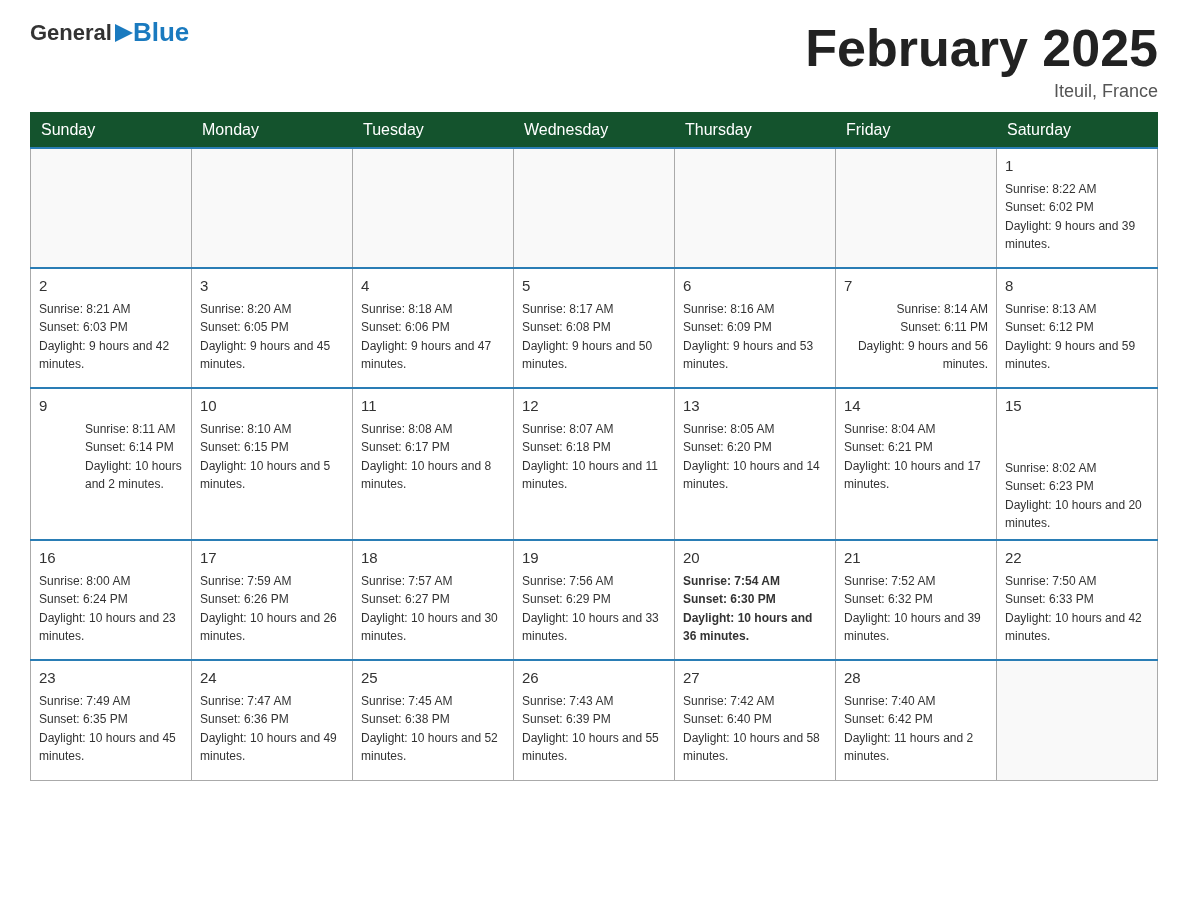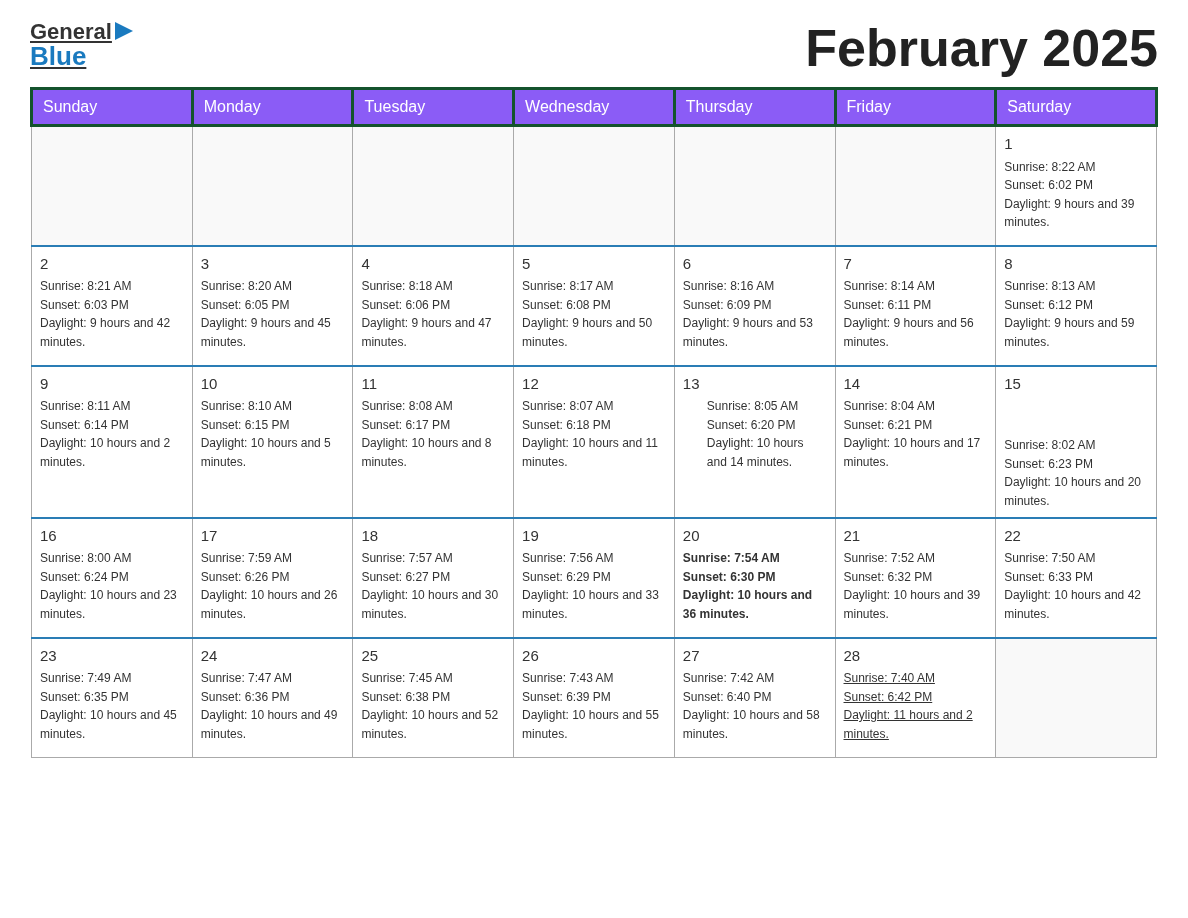--- a/index.html
+++ b/index.html
@@ -95,7 +95,7 @@
 
 <div class="header-area">
   <div class="logo">
-    <div style="display:flex;flex-direction:column;line-height:1.1;text-decoration:underline;">
+    <div style="display:flex;line-height:1.1;">
       <div style="display:flex;align-items:center;">
         <span class="logo-text-general">General</span>
         <div style="display:inline-block;margin-left:3px;margin-top:2px;">

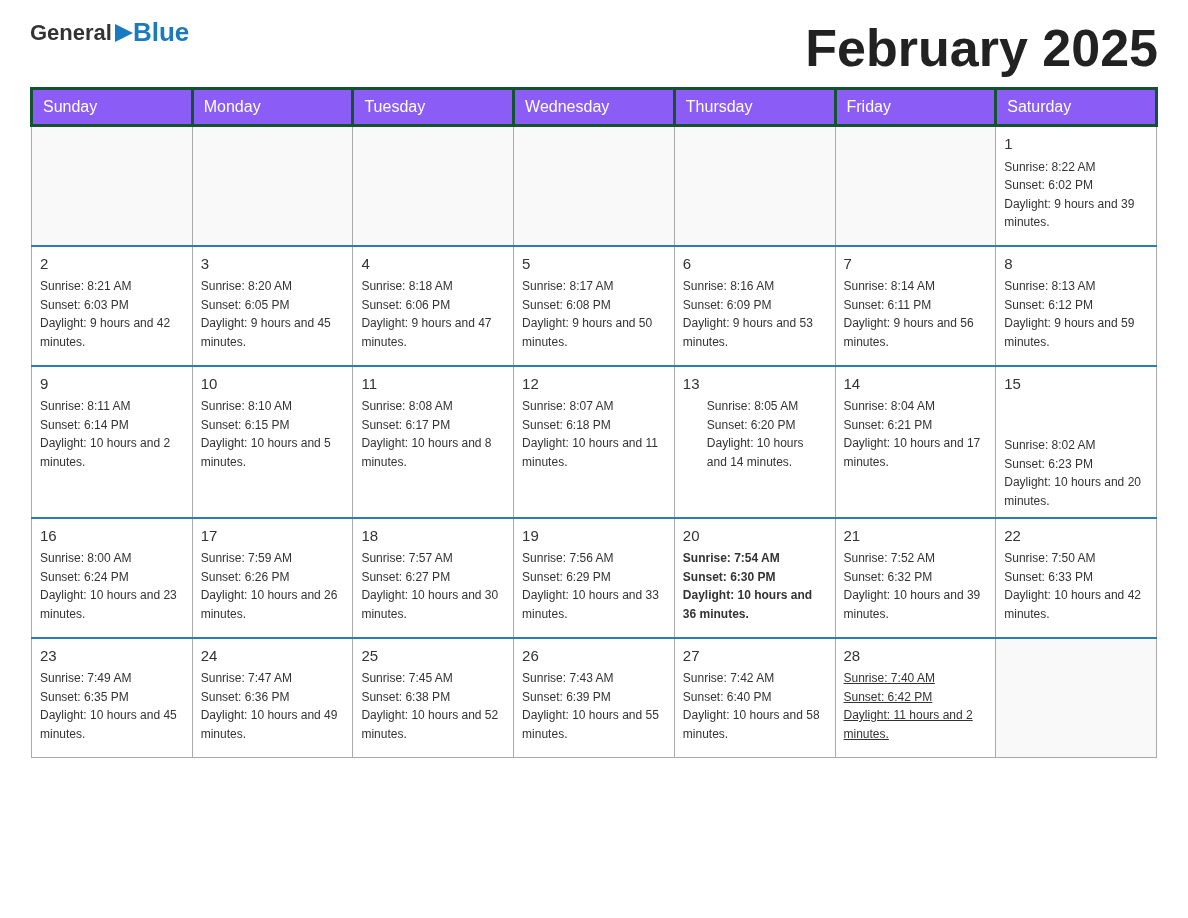--- a/index.html
+++ b/index.html
@@ -109,6 +109,7 @@
   </div>
   <div class="title-area">
     <div class="cal-title">February 2025</div>
+    <div class="cal-subtitle">Iteuil, France</div>
   </div>
 </div>
 

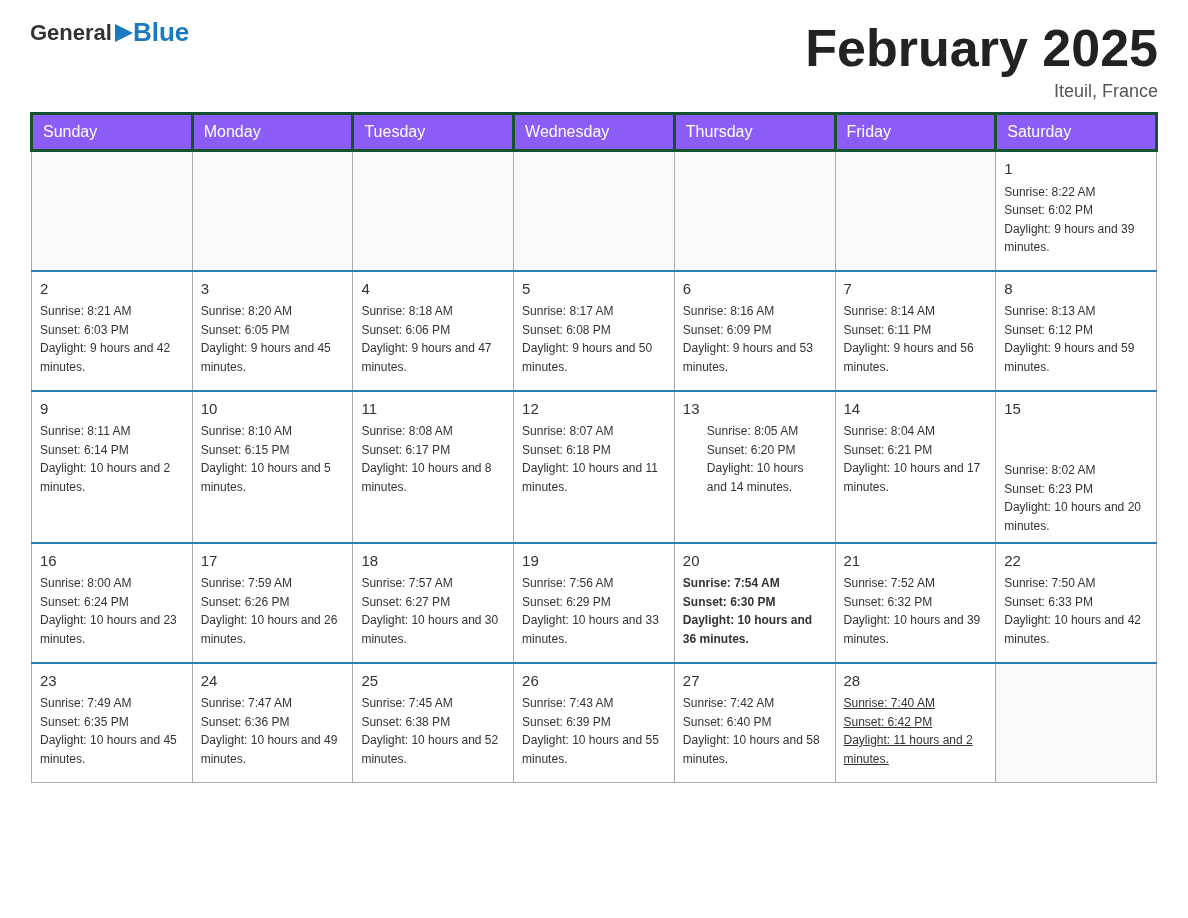--- a/index.html
+++ b/index.html
@@ -52,13 +52,13 @@
       margin-top: 10px;
     }
     thead th {
-      background-color: #8b5cf6;
+      background-color: #14532d;
       color: #fff;
       font-size: 16px;
       font-weight: normal;
       padding: 8px 10px;
       text-align: left;
-      border: 3px solid #14532d;
+      border: 1px solid #14532d;
     }
     tbody td {
       border: 1px solid #aaa;

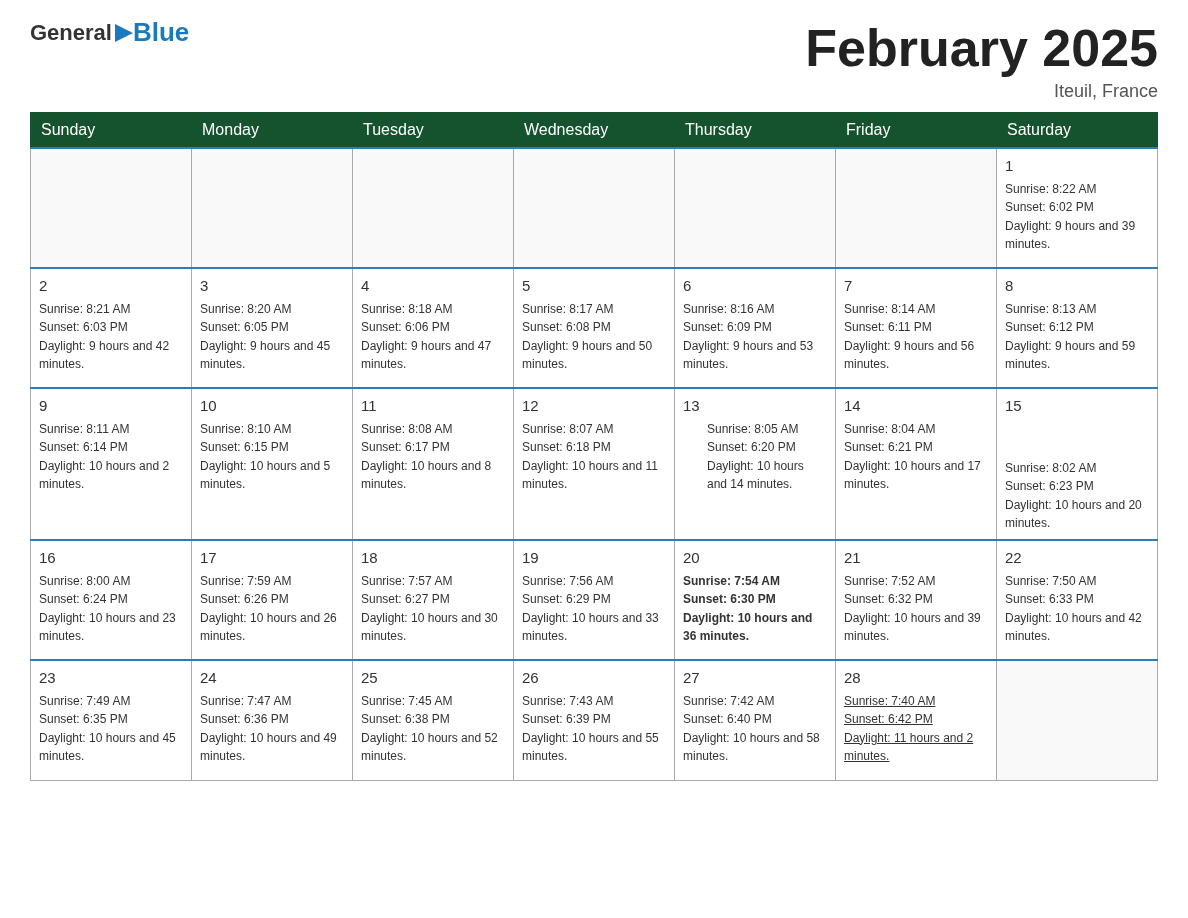--- a/index.html
+++ b/index.html
@@ -173,7 +173,7 @@
         </td>
         <td>
           <span class="day-num">7</span>
-          <div class="day-info" style="white-space: pre-line;">Sunrise: 8:14 AM
+          <div class="day-info" style="white-space: pre-line; text-align: right;">Sunrise: 8:14 AM
 Sunset: 6:11 PM
 Daylight: 9 hours and 56 minutes.</div>
         </td>

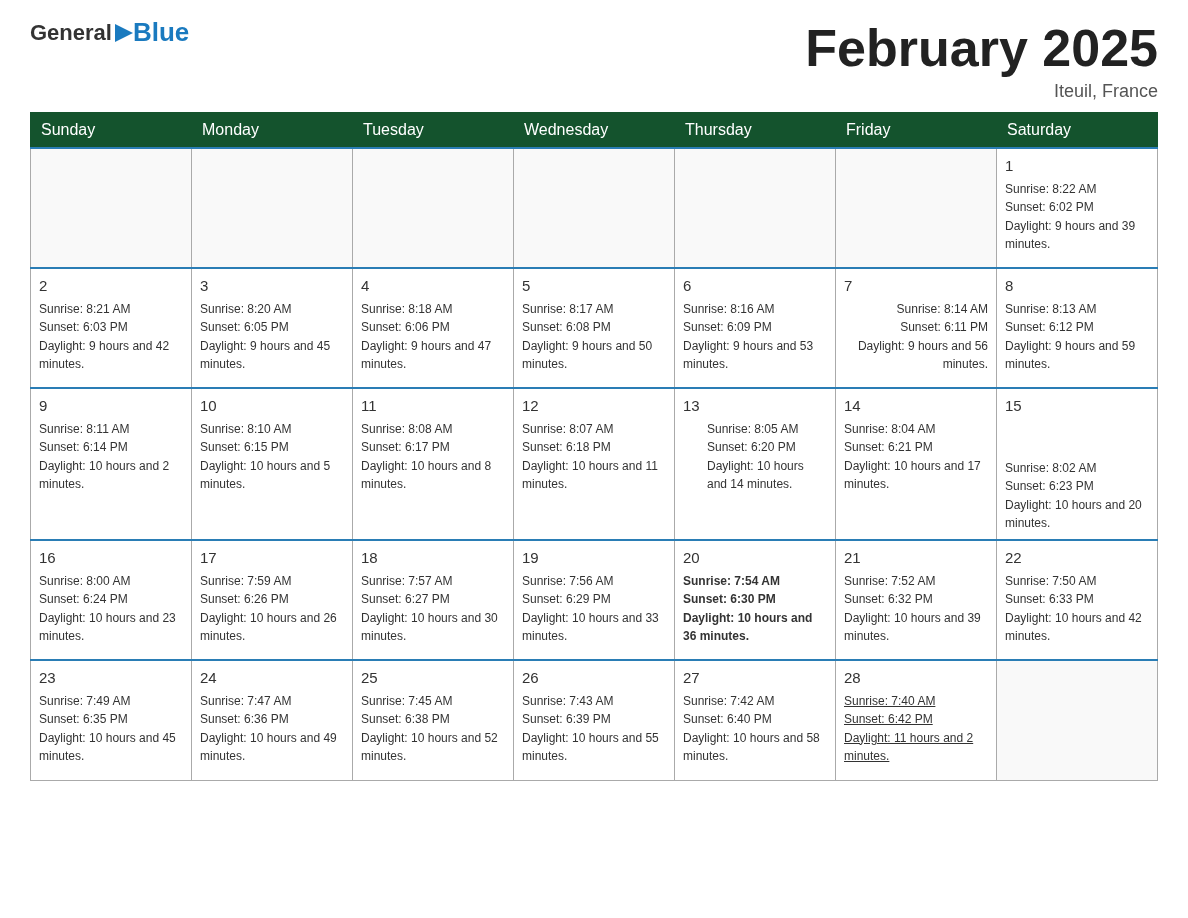--- a/index.html
+++ b/index.html
@@ -187,7 +187,7 @@
       <tr>
         <td>
           <span class="day-num">9</span>
-          <div class="day-info" style="white-space: pre-line;">Sunrise: 8:11 AM
+          <div class="day-info" style="white-space: pre-line; margin-left: 46px;">Sunrise: 8:11 AM
 Sunset: 6:14 PM
 Daylight: 10 hours and 2 minutes.</div>
         </td>

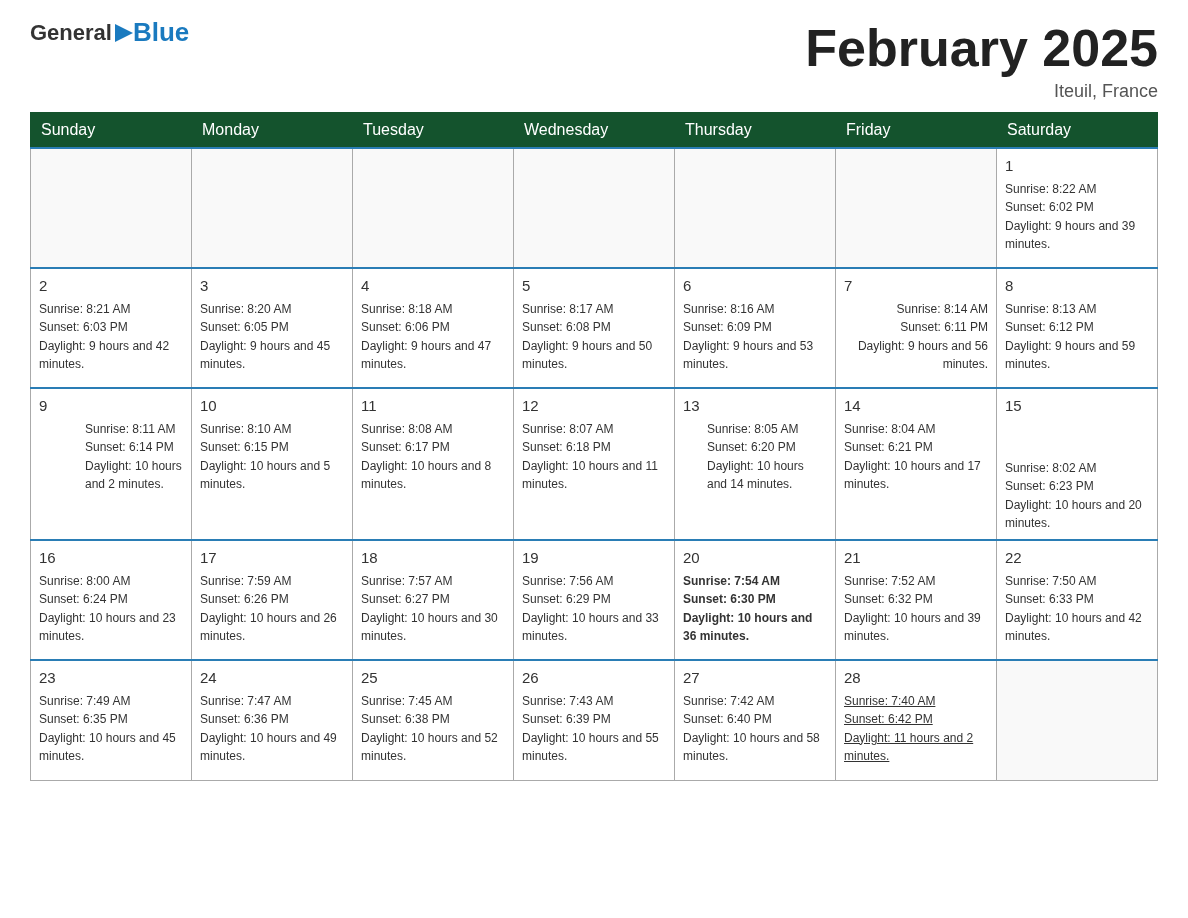--- a/index.html
+++ b/index.html
@@ -211,7 +211,7 @@
         </td>
         <td>
           <span class="day-num">13</span>
-          <div class="day-info" style="white-space: pre-line; margin-left: 24px;">Sunrise: 8:05 AM
+          <div class="day-info" style="white-space: pre-line;">Sunrise: 8:05 AM
 Sunset: 6:20 PM
 Daylight: 10 hours and 14 minutes.</div>
         </td>

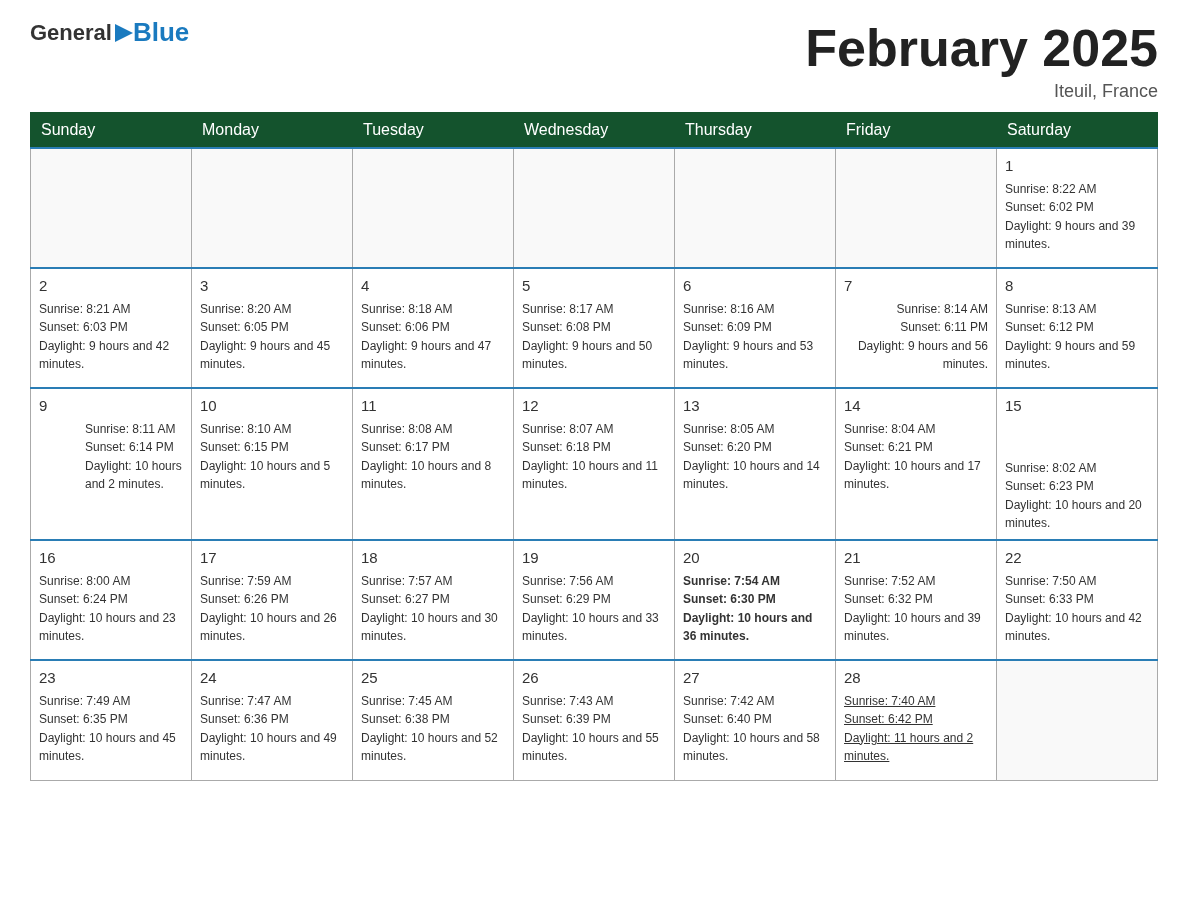--- a/index.html
+++ b/index.html
@@ -305,7 +305,7 @@
         </td>
         <td>
           <span class="day-num">28</span>
-          <div class="day-info" style="white-space: pre-line; text-decoration: underline;">Sunrise: 7:40 AM
+          <div class="day-info" style="white-space: pre-line;">Sunrise: 7:40 AM
 Sunset: 6:42 PM
 Daylight: 11 hours and 2 minutes.</div>
         </td>

